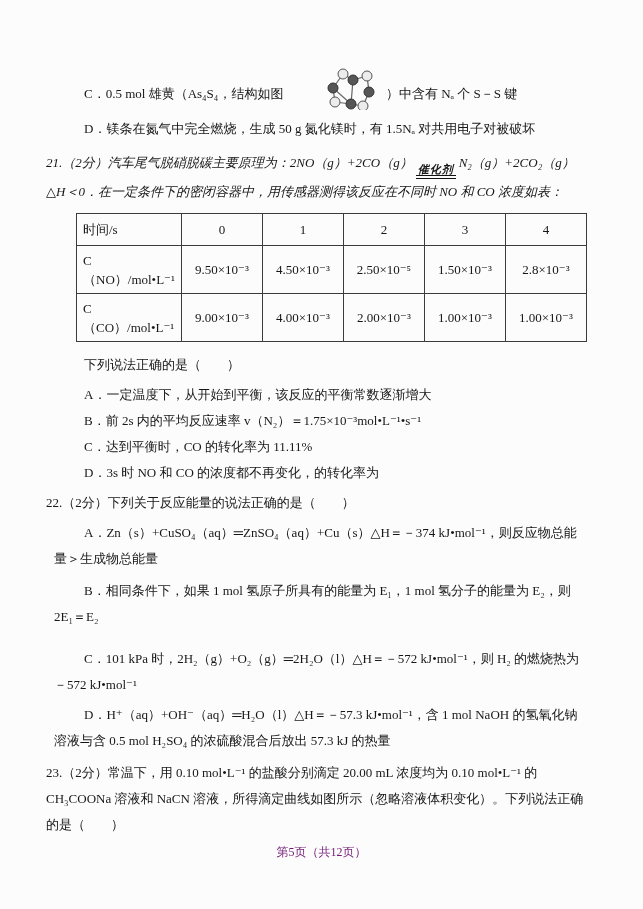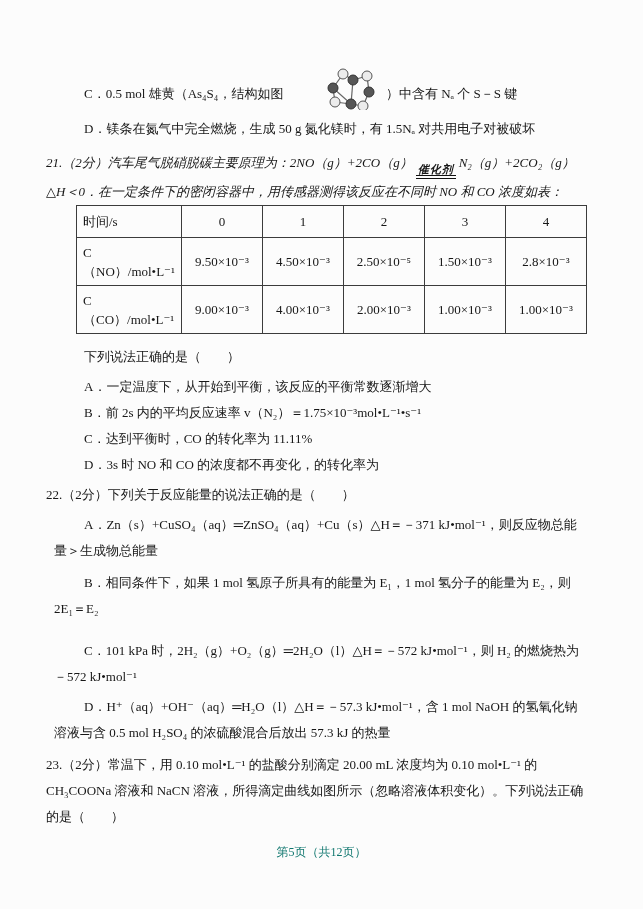--- a/index.html
+++ b/index.html
@@ -49,7 +49,7 @@
 
   table {
     border-collapse:collapse;
-    margin:0 0 10px 30px;
+    margin:8px 0 10px 30px;
   }
   td {
     border:1px solid #3c3c3c;

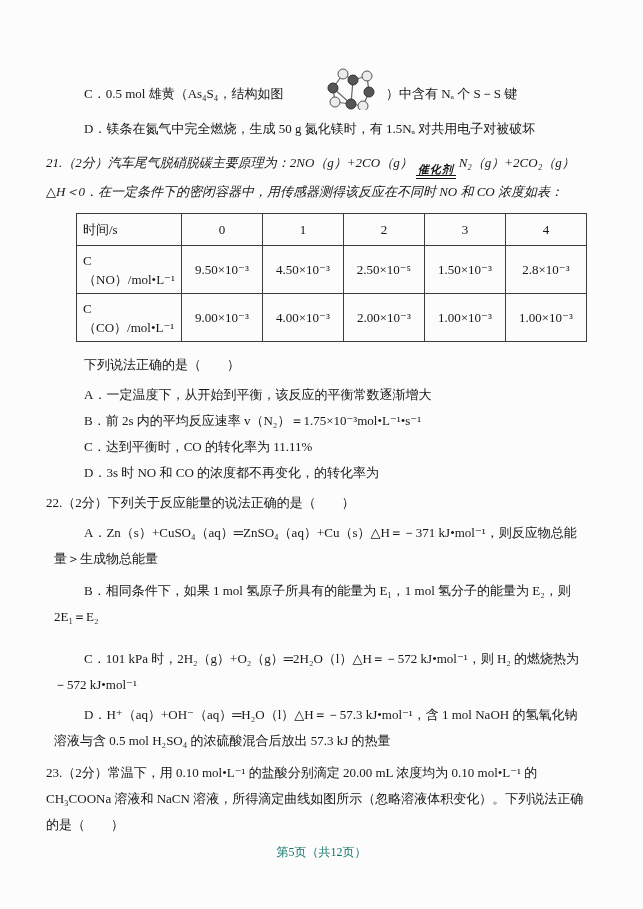--- a/index.html
+++ b/index.html
@@ -156,7 +156,7 @@
   <p class="opt">D．3s 时 NO 和 CO 的浓度都不再变化，的转化率为</p>
 
   <p class="stem mt4">22.（2分）下列关于反应能量的说法正确的是（　　）</p>
-  <p class="opt mt4">A．Zn（s）+CuSO₄（aq）═ZnSO₄（aq）+Cu（s）△H＝－371 kJ•mol⁻¹，则反应物总能量＞生成物总能量</p>
+  <p class="opt mt4">A．Zn（s）+CuSO₄（aq）═ZnSO₄（aq）+Cu（s）△H＝－374 kJ•mol⁻¹，则反应物总能量＞生成物总能量</p>
   <p class="opt mt6">B．相同条件下，如果 1 mol 氢原子所具有的能量为 E₁，1 mol 氢分子的能量为 E₂，则 2E₁＝E₂</p>
   <p class="opt mt16">C．101 kPa 时，2H₂（g）+O₂（g）═2H₂O（l）△H＝－572 kJ•mol⁻¹，则 H₂ 的燃烧热为－572 kJ•mol⁻¹</p>
   <p class="opt mt4">D．H⁺（aq）+OH⁻（aq）═H₂O（l）△H＝－57.3 kJ•mol⁻¹，含 1 mol NaOH 的氢氧化钠溶液与含 0.5 mol H₂SO₄ 的浓硫酸混合后放出 57.3 kJ 的热量</p>

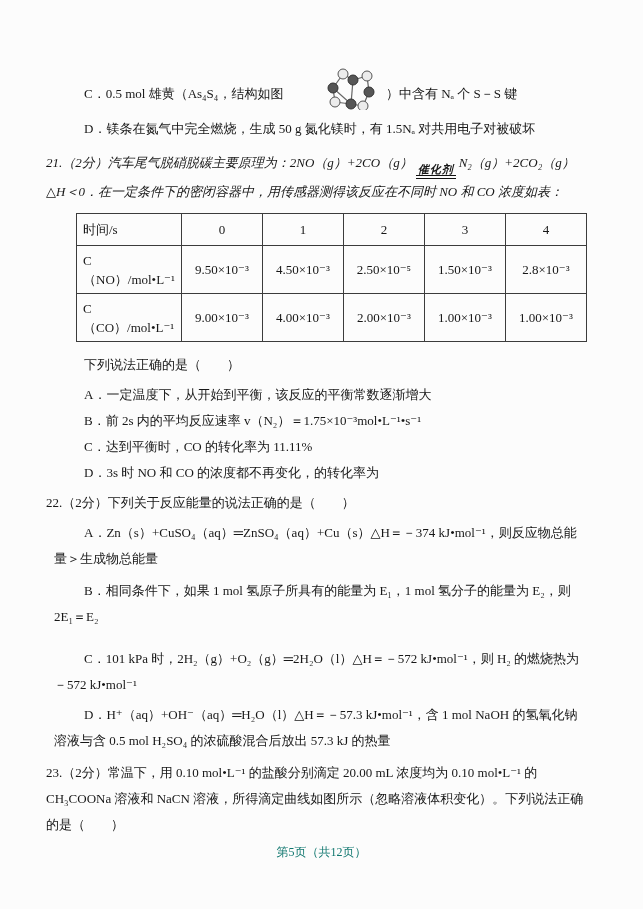--- a/index.html
+++ b/index.html
@@ -75,7 +75,7 @@
     bottom:48px;
     text-align:center;
     font-size:12px;
-    color:#0f766e;
+    color:#701a75;
   }
 </style>
 </head>

